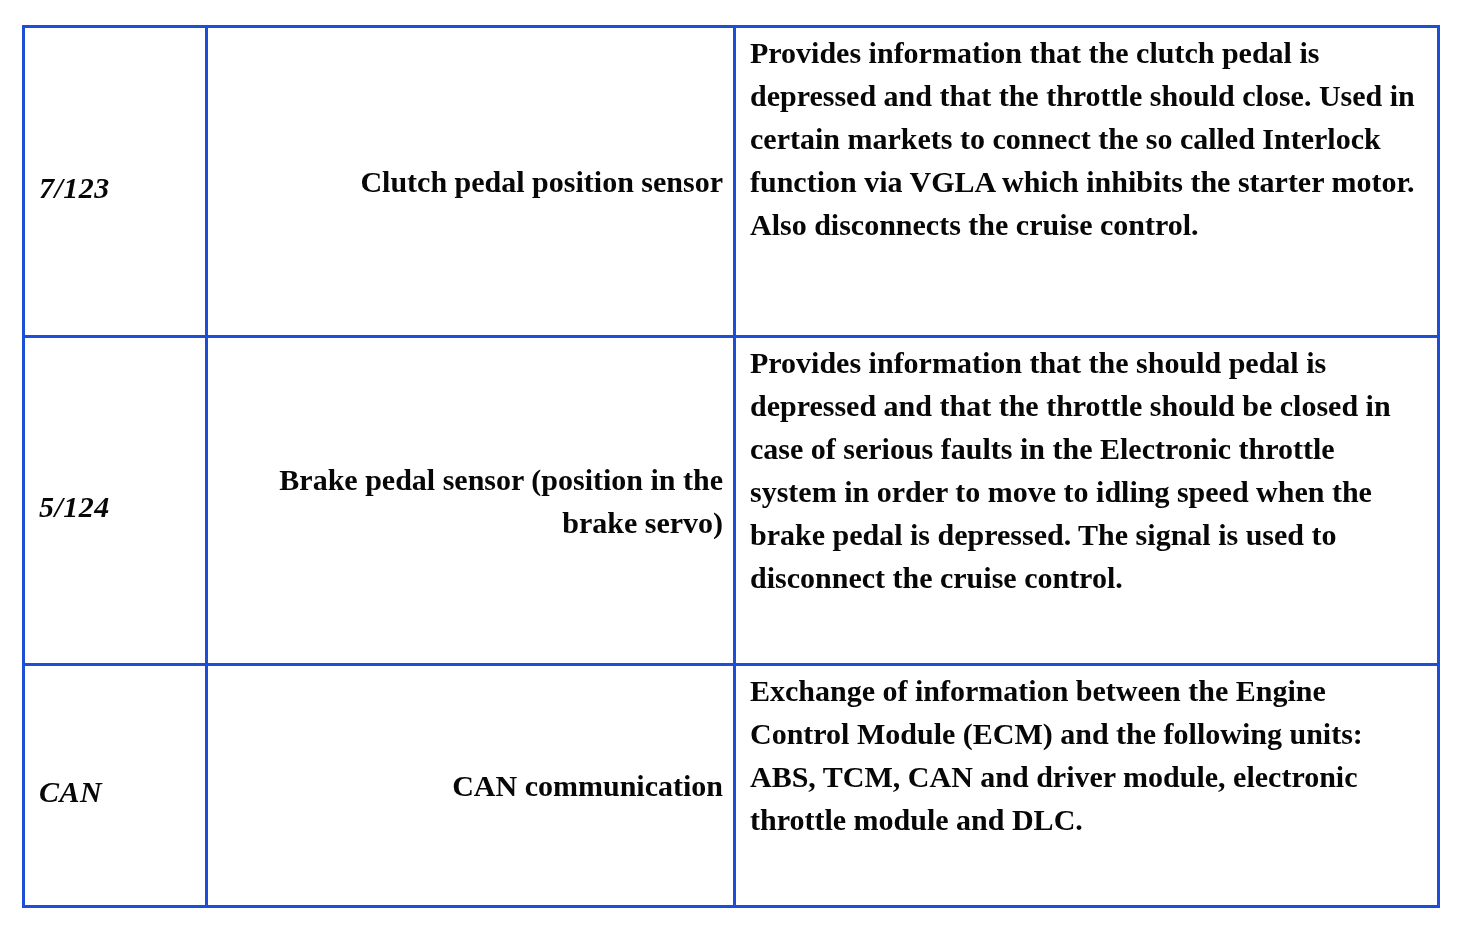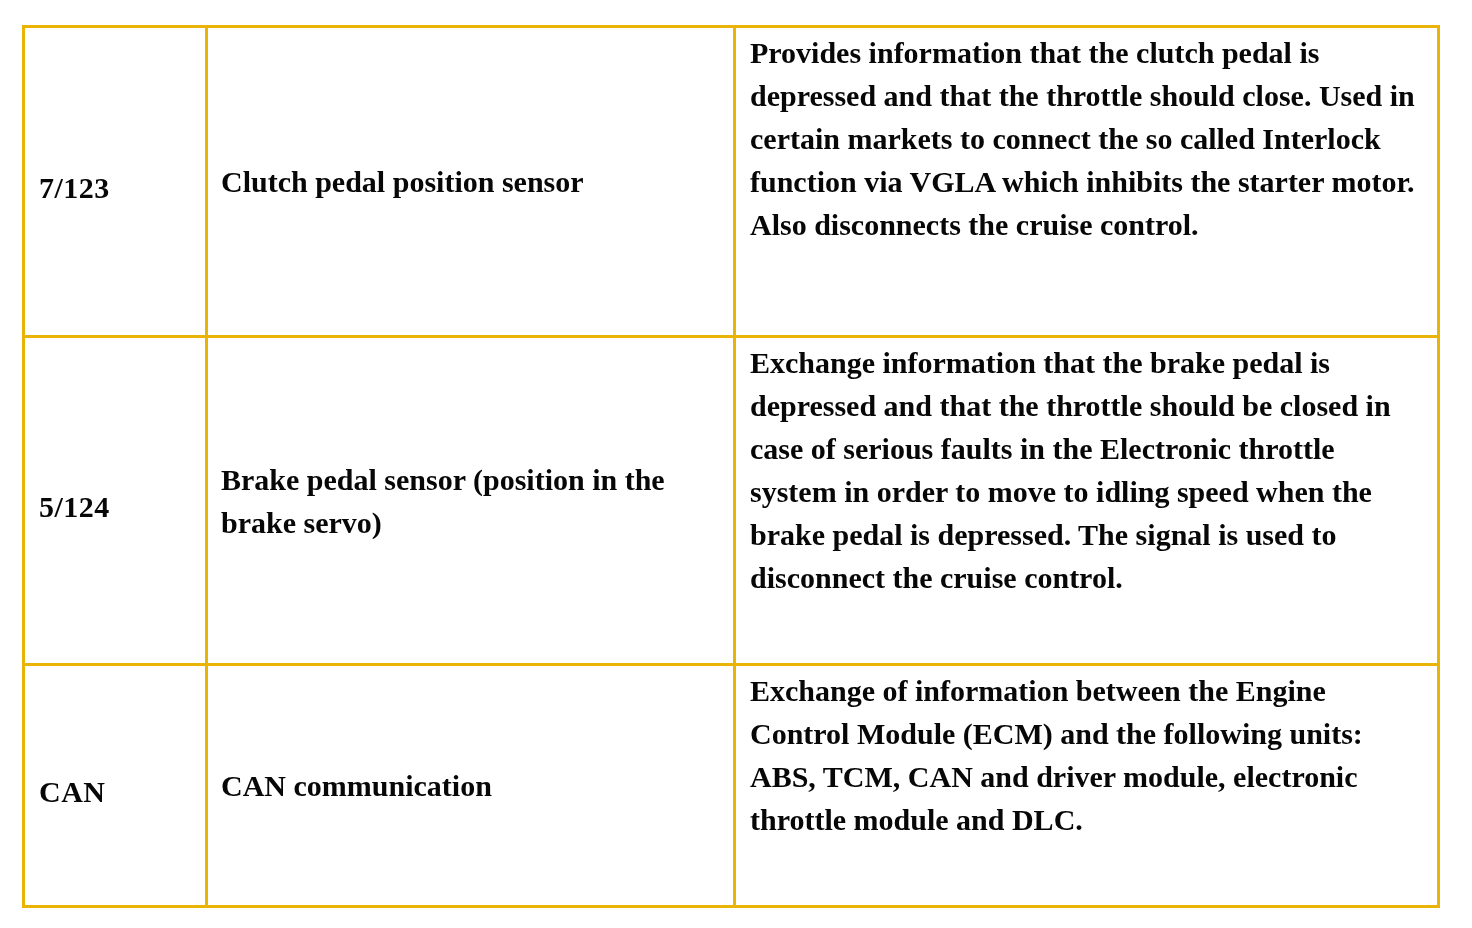--- a/index.html
+++ b/index.html
@@ -28,7 +28,7 @@
     background: #ffffff;
   }
   table.component-table td {
-    border: 3px solid #eab308;
+    border: 3px solid #1d4ed8;
     color: #070707;
     font-weight: bold;
     font-size: 30px;

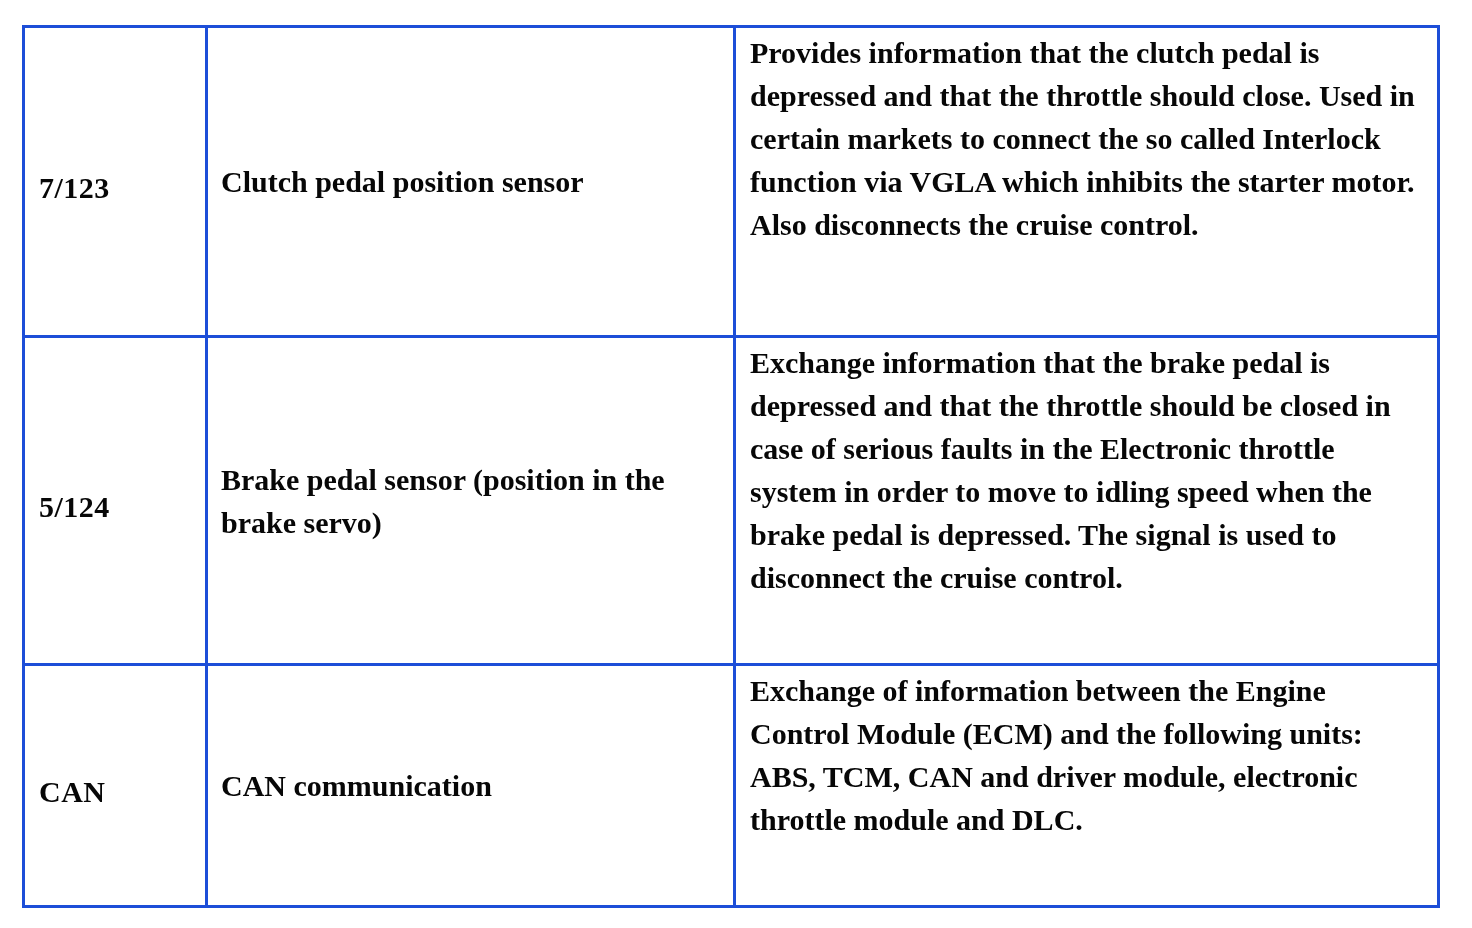--- a/index.html
+++ b/index.html
@@ -43,6 +43,7 @@
     vertical-align: middle;
     padding: 12px 6px 0 14px;
     letter-spacing: 0.5px;
+    font-style: italic;
   }
   td.cell-component {
     vertical-align: middle;

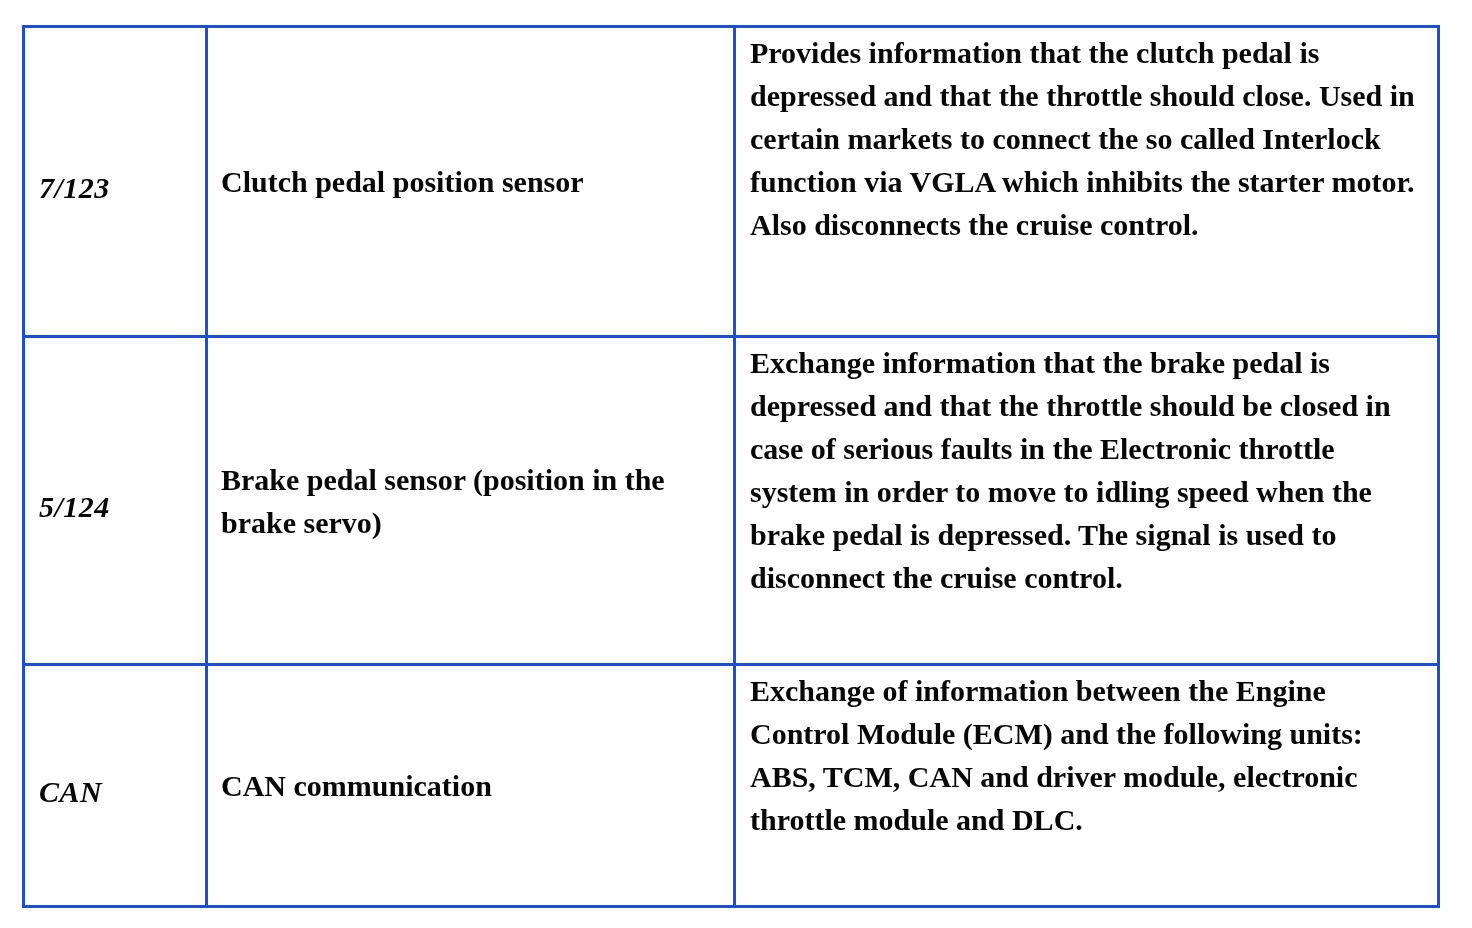--- a/index.html
+++ b/index.html
@@ -48,6 +48,7 @@
   td.cell-component {
     vertical-align: middle;
     padding: 0 10px 0 13px;
+    text-align: right;
   }
   td.cell-description {
     vertical-align: top;

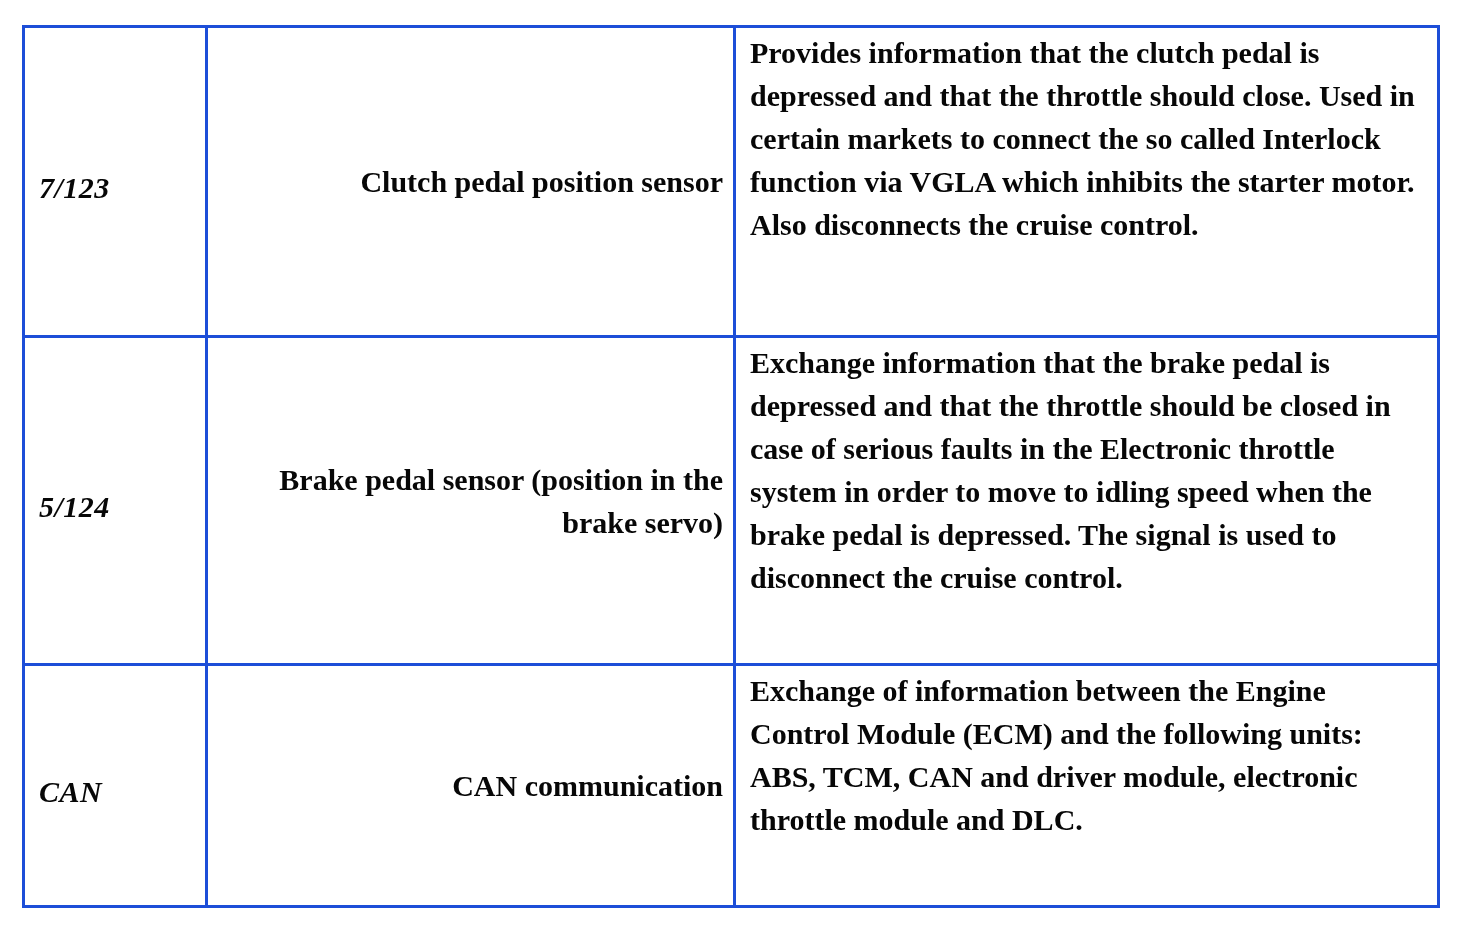--- a/index.html
+++ b/index.html
@@ -77,7 +77,7 @@
       <tr class="row-2">
         <td class="cell-designation">5/124</td>
         <td class="cell-component">Brake pedal sensor (position in the brake servo)</td>
-        <td class="cell-description">Exchange information that the brake pedal is depressed and that the throttle should be closed in case of serious faults in the Electronic throttle system in order to move to idling speed when the brake pedal is depressed. The signal is used to disconnect the cruise control.</td>
+        <td class="cell-description">Provides information that the should pedal is depressed and that the throttle should be closed in case of serious faults in the Electronic throttle system in order to move to idling speed when the brake pedal is depressed. The signal is used to disconnect the cruise control.</td>
       </tr>
       <tr class="row-3">
         <td class="cell-designation">CAN</td>

